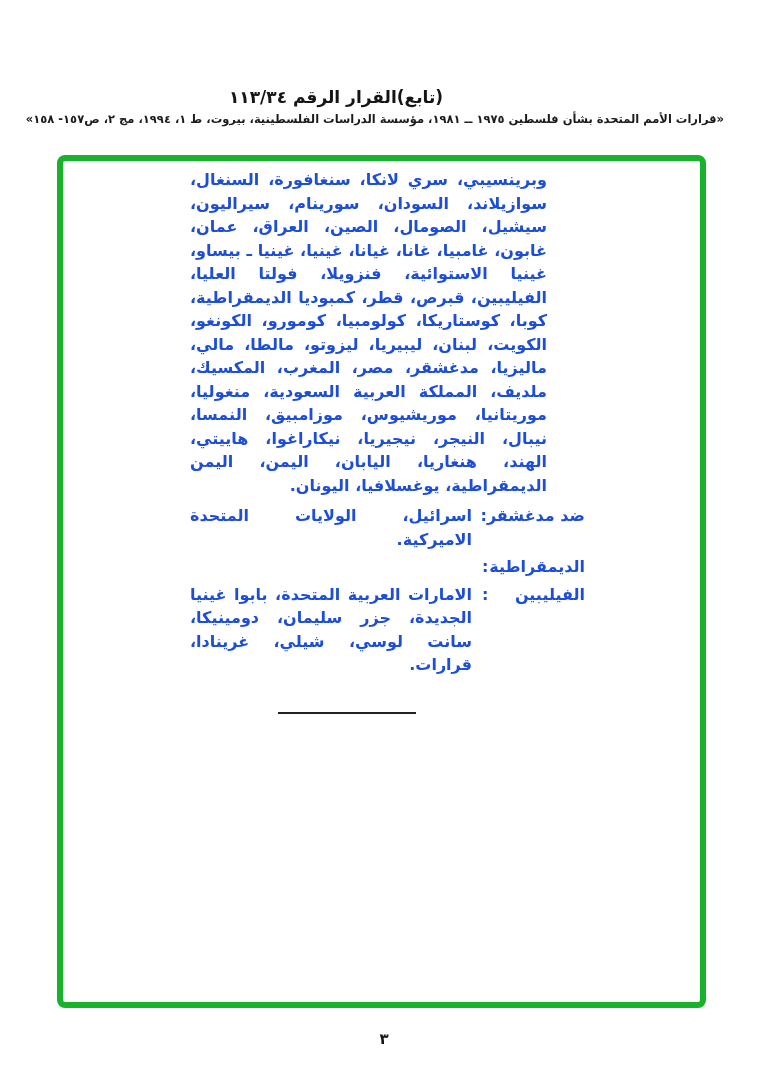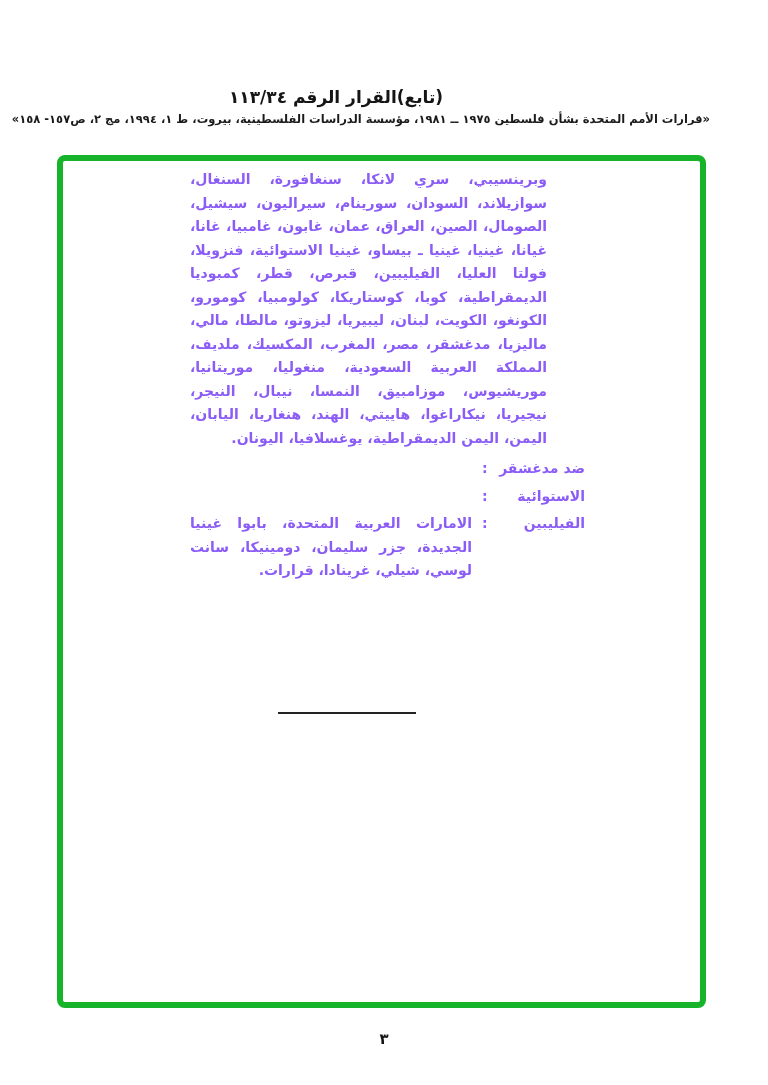--- a/index.html
+++ b/index.html
@@ -23,7 +23,7 @@
   }
   .citation{
     position:absolute;
-    top:112px; right:58px;
+    top:112px; right:44px;
     direction:rtl;
     font-size:11.5px;
     font-weight:bold;

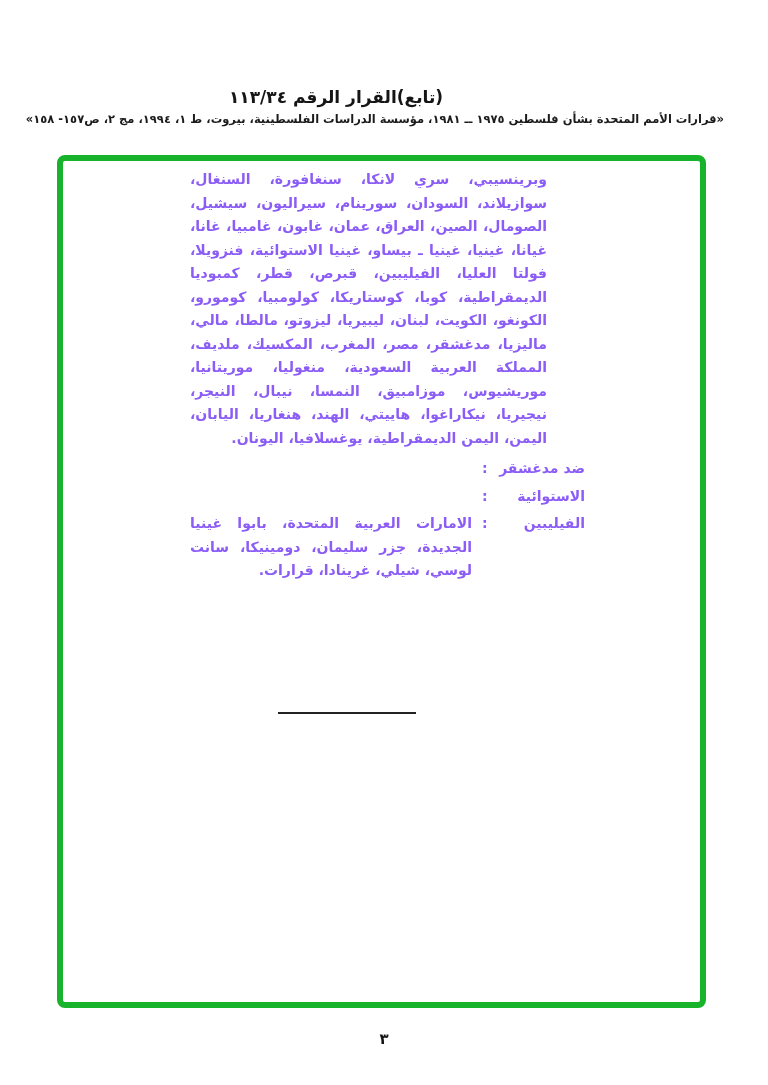--- a/index.html
+++ b/index.html
@@ -44,10 +44,10 @@
     left:190px; top:168px;
     width:395px;
     direction:rtl;
-    font-size:14px;
+    font-size:16px;
     font-weight:bold;
     line-height:23.5px;
-    color:#8b5cf6;
+    color:#1d4ed8;
   }
   .continuation{
     margin-left:0;

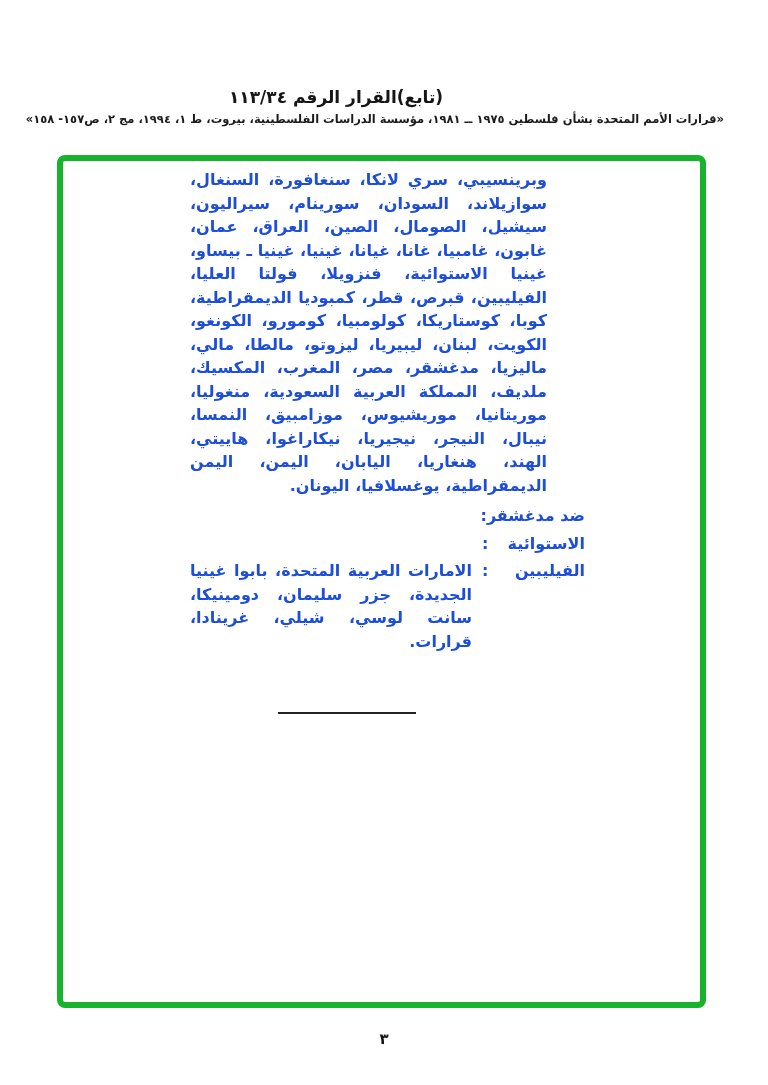--- a/index.html
+++ b/index.html
@@ -110,6 +110,7 @@
         <span>ضد مدغشقر</span>
         <span>:</span>
       </div>
+      <div class="entry-text">اسرائيل، الولايات المتحدة الاميركية.</div>
     </div>
 
     <div class="entry">

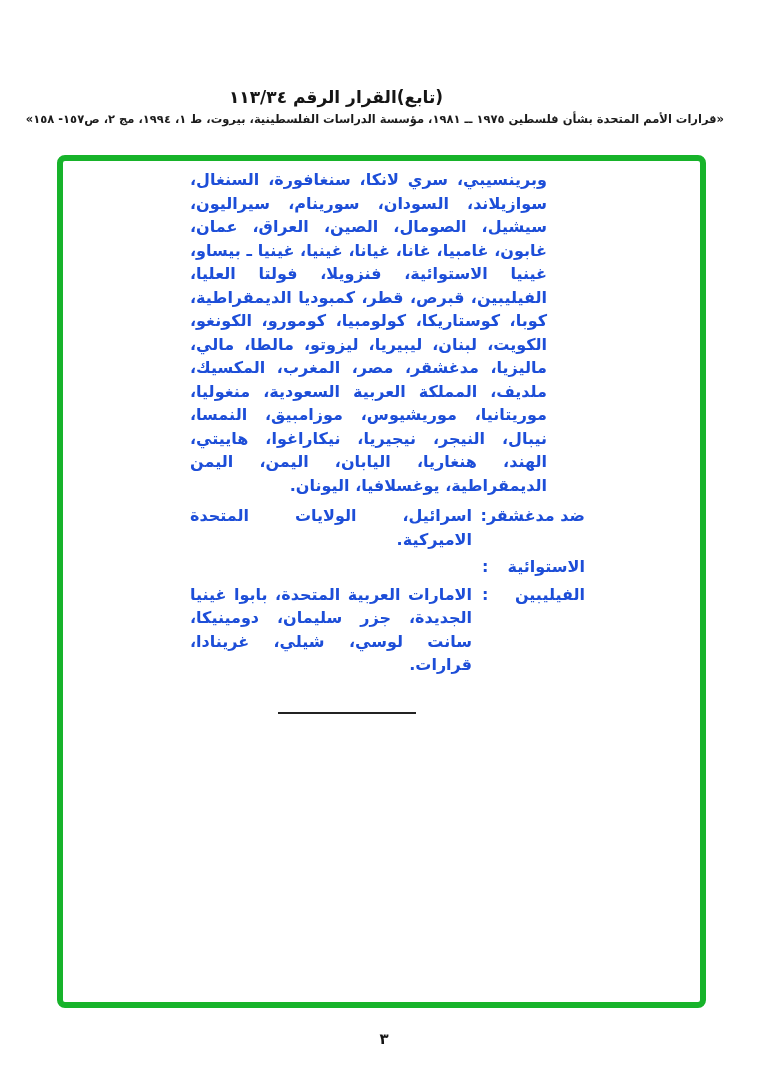--- a/index.html
+++ b/index.html
@@ -115,7 +115,7 @@
 
     <div class="entry">
       <div class="entry-label">
-        <span>الاستوائية</span>
+        <span>الديمقراطية</span>
         <span>:</span>
       </div>
     </div>

